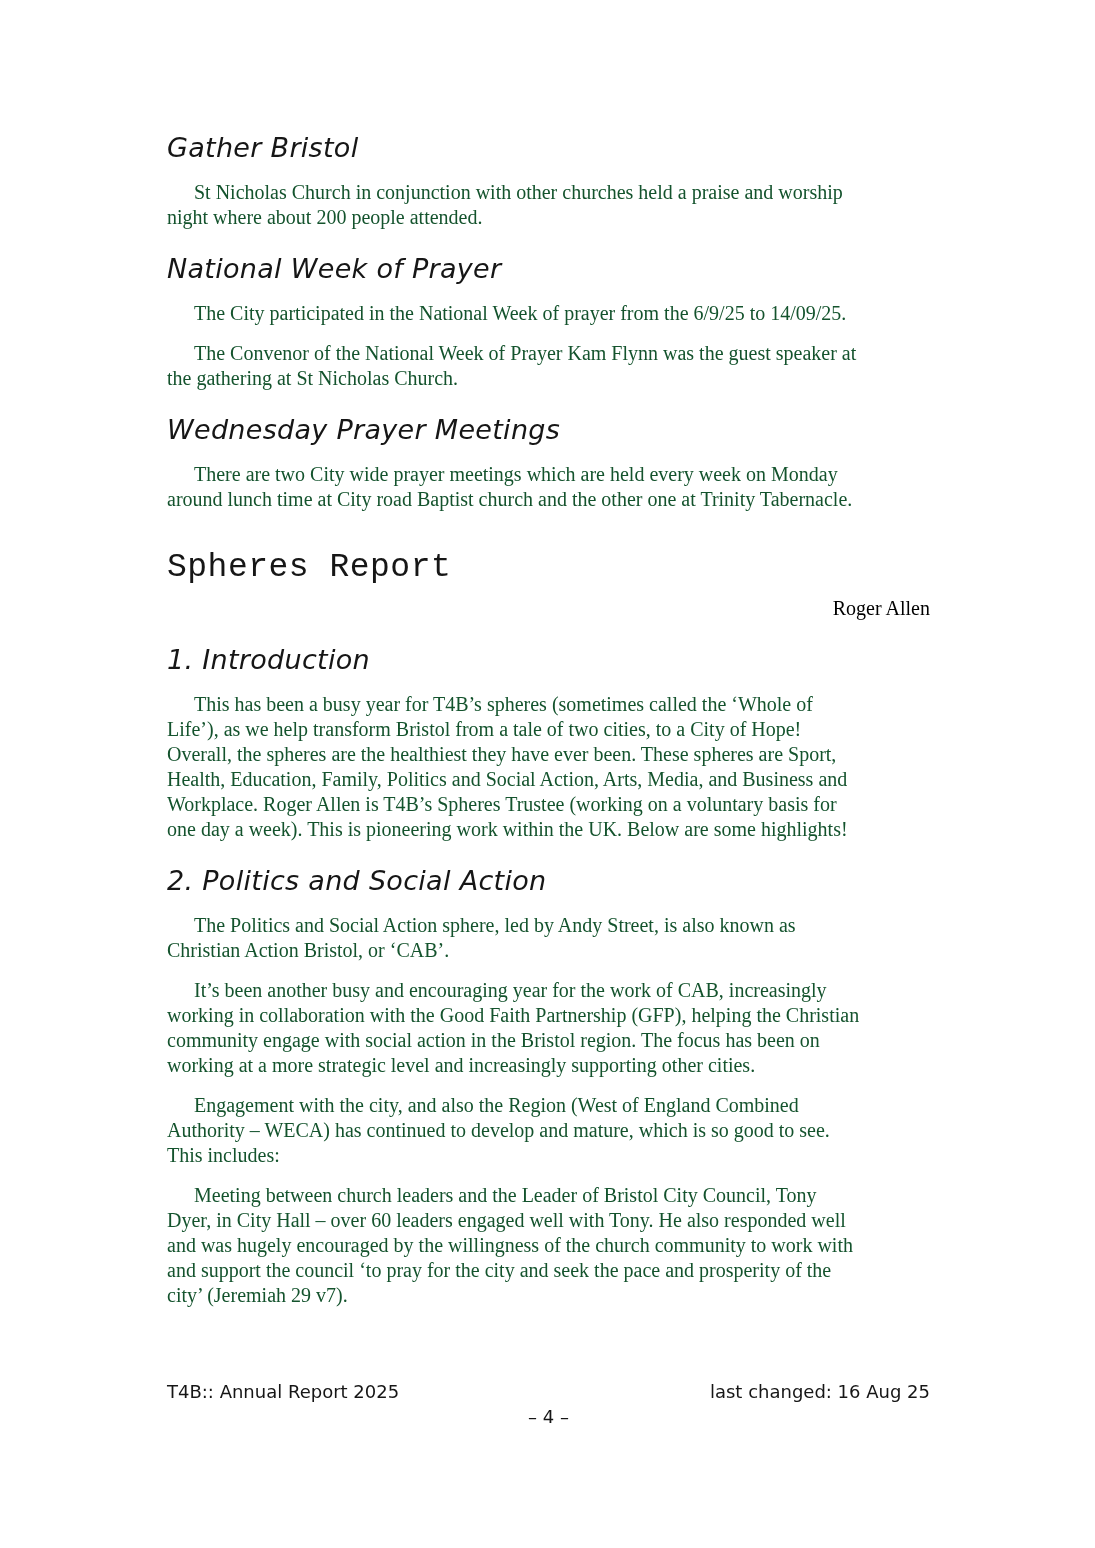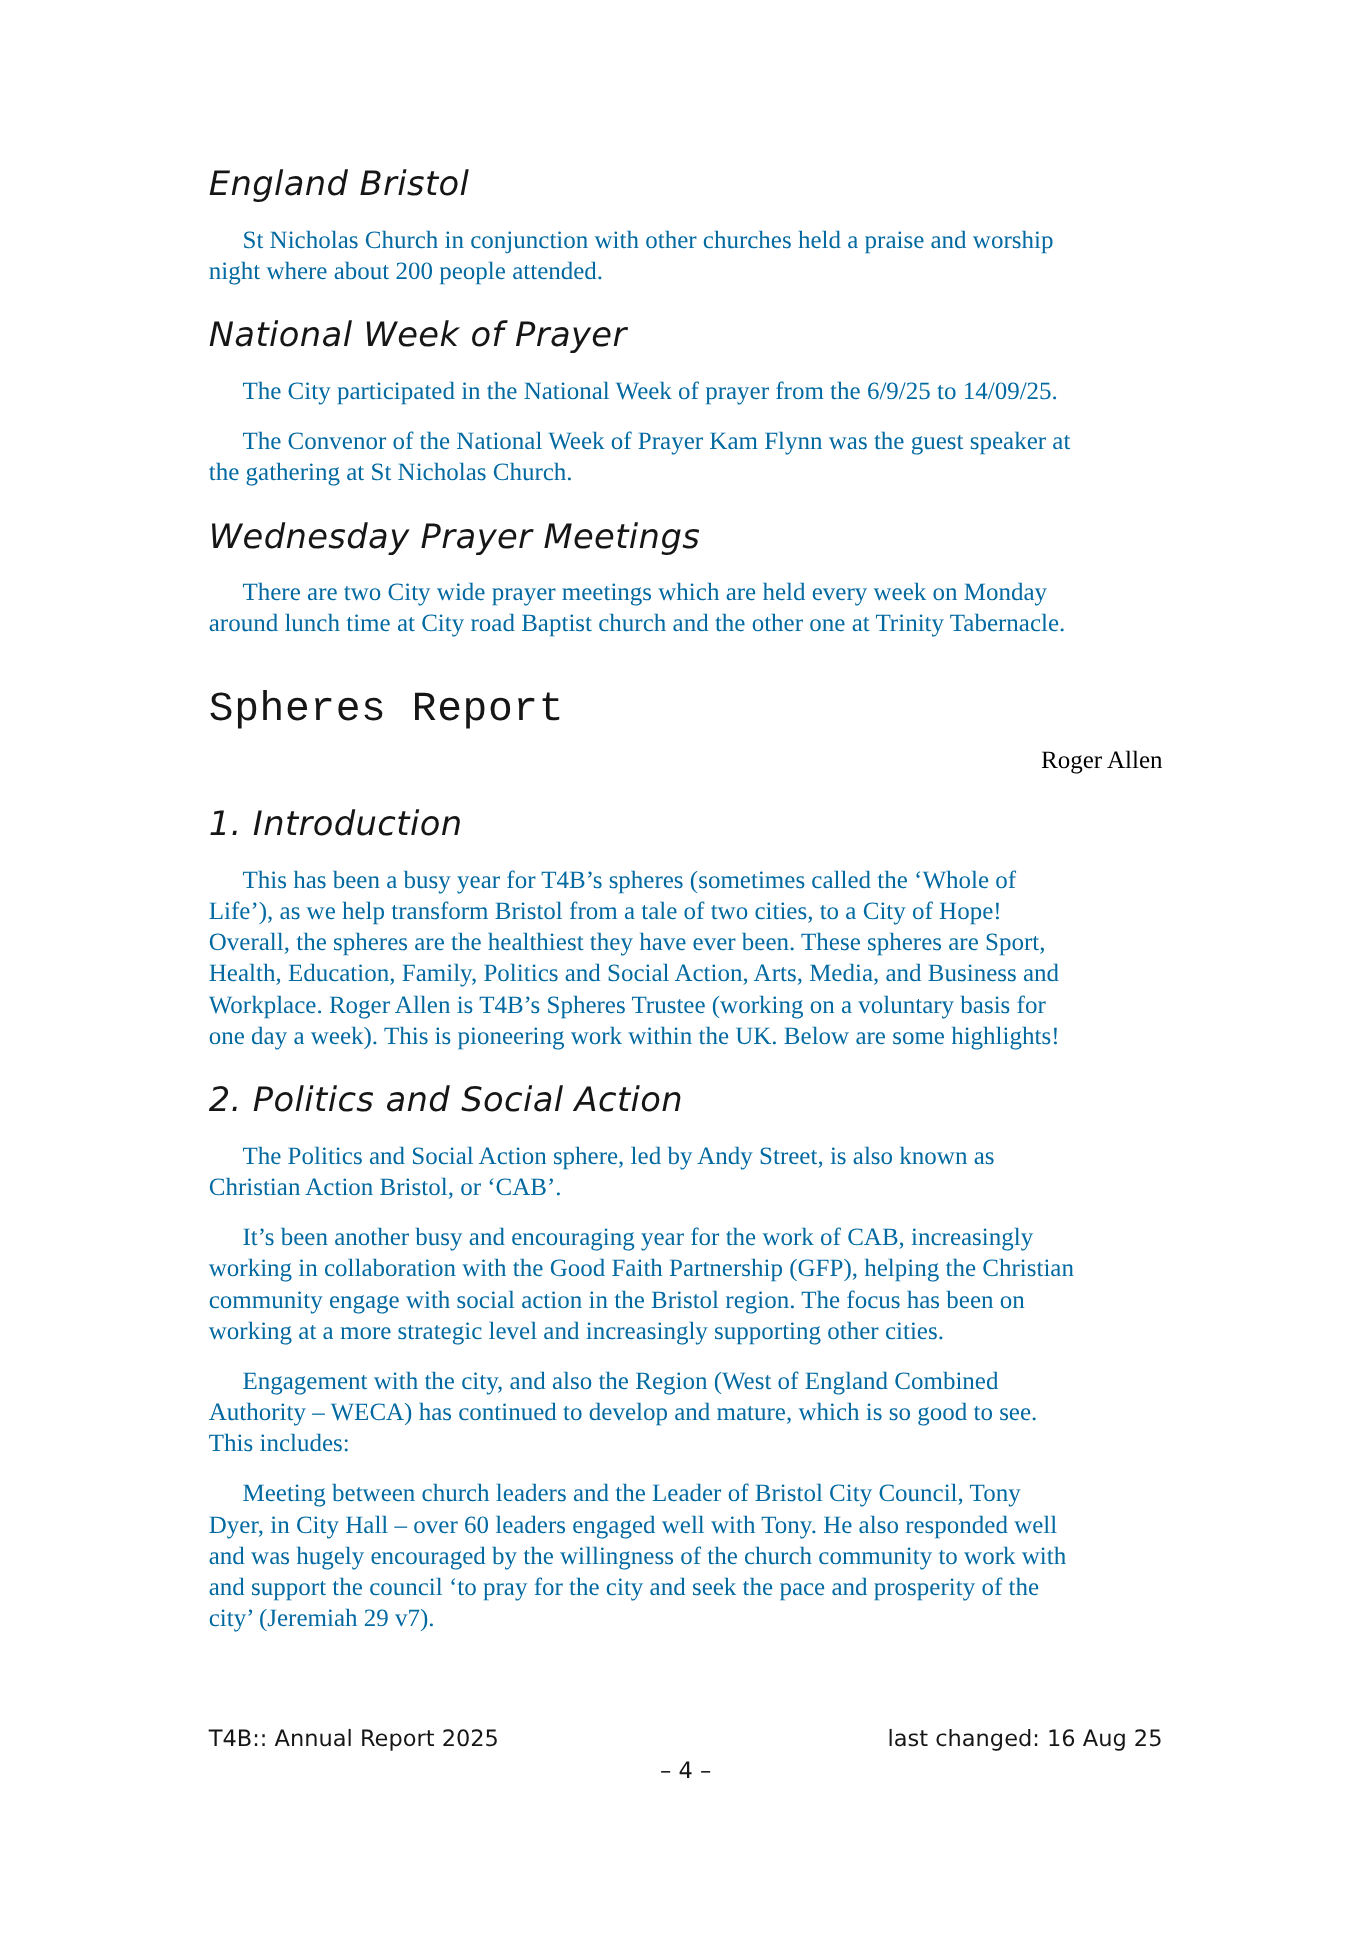--- a/index.html
+++ b/index.html
@@ -89,7 +89,7 @@
 
 <div class="page">
   <main class="content">
-    <h2 class="section-heading">England Bristol</h2>
+    <h2 class="section-heading">Gather Bristol</h2>
     <p class="para">St Nicholas Church in conjunction with other churches held a praise and worship
 night where about 200 people attended.</p>
 

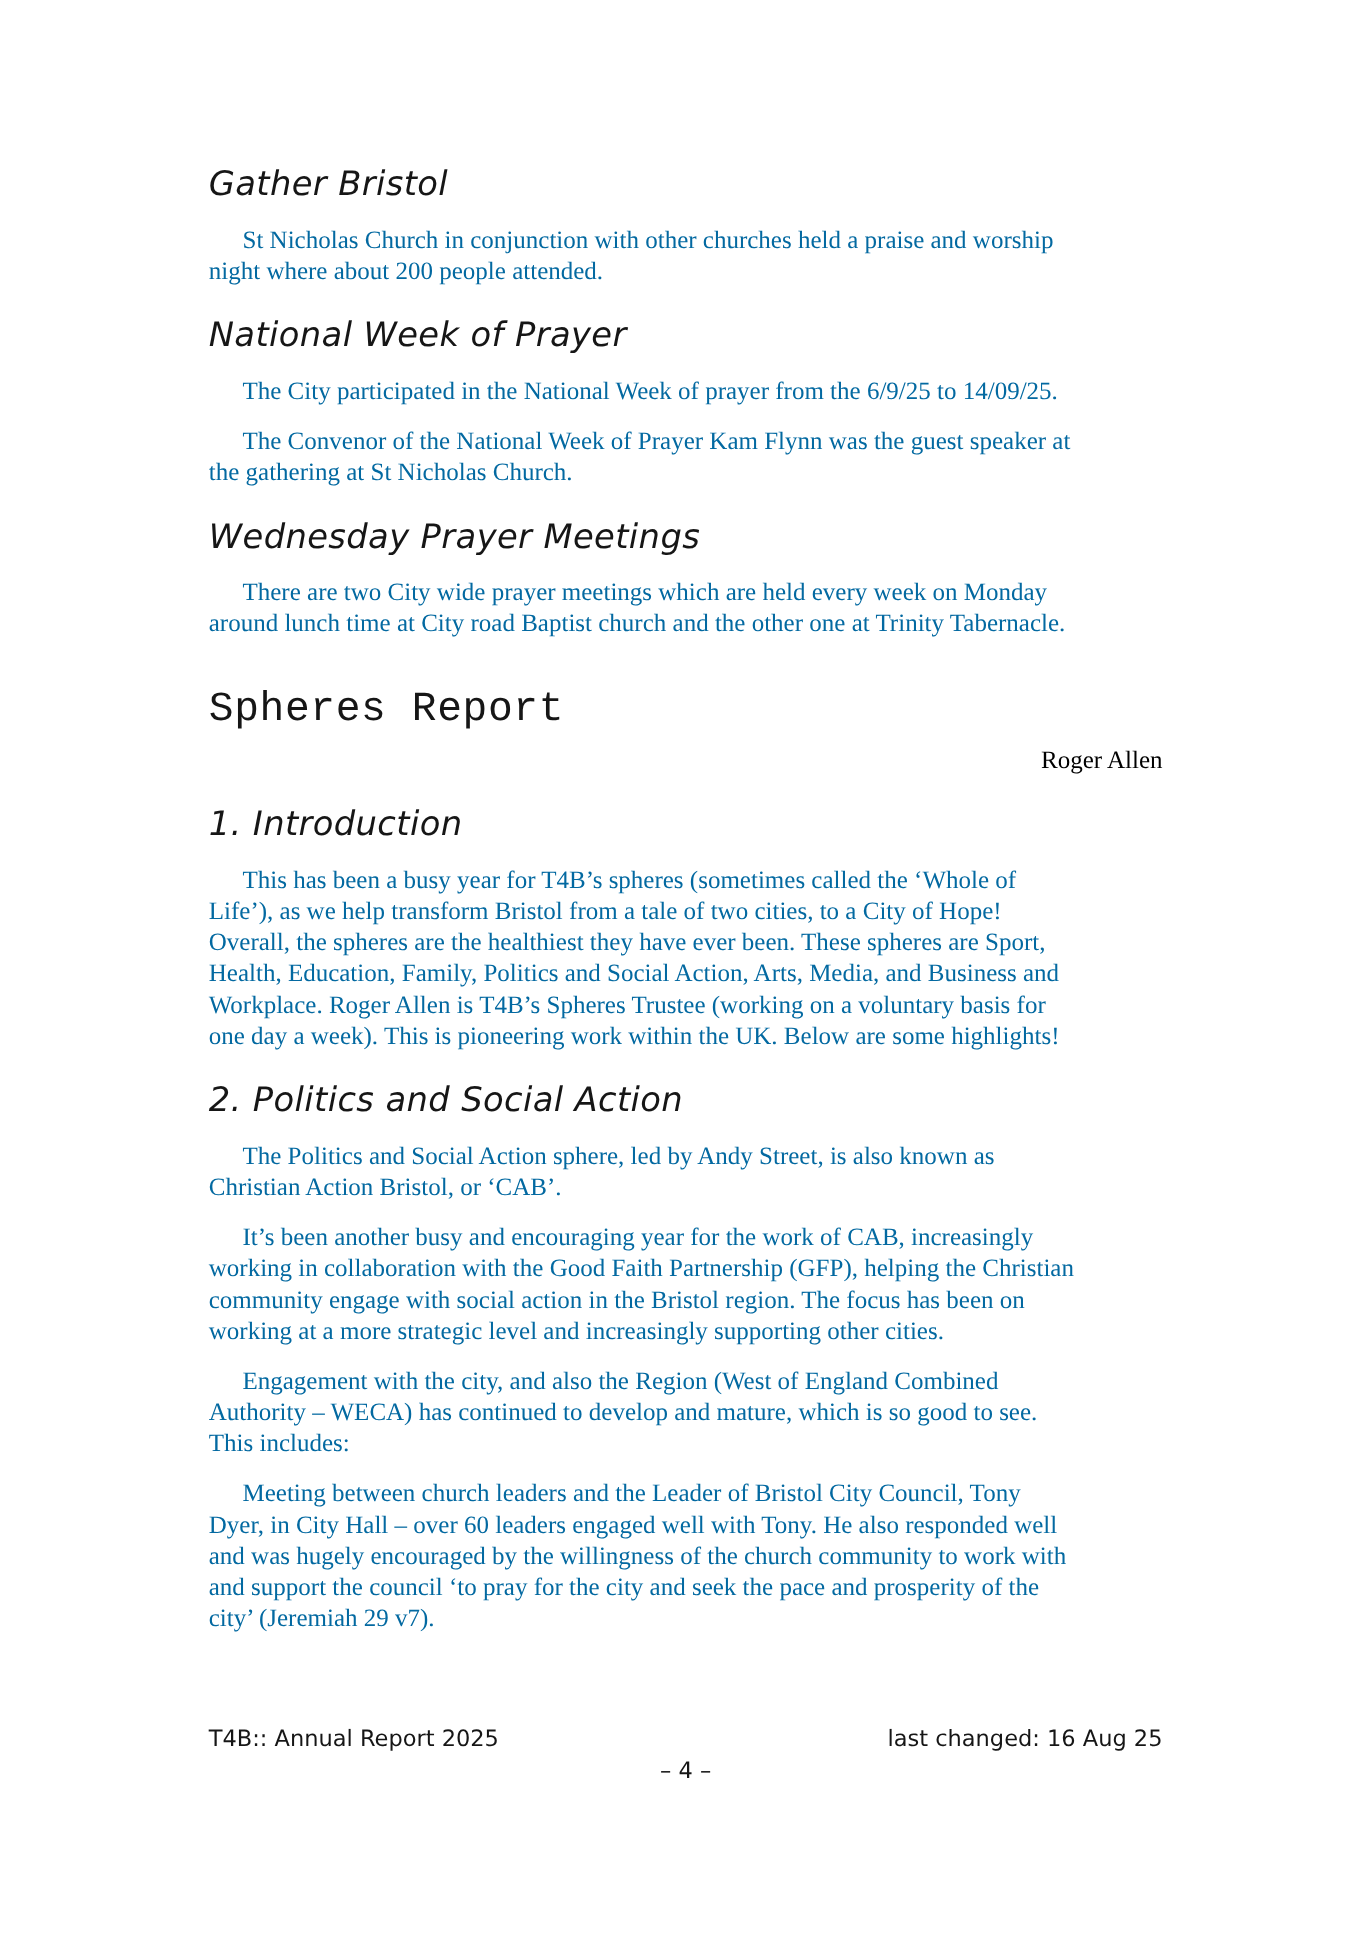--- a/index.html
+++ b/index.html
@@ -52,7 +52,7 @@
     margin: 15px 0;
     white-space: pre-line;
     text-indent: 27px;
-    color: #0369a1;
+    color: #14532d;
   }
   p.byline {
     font-family: "Liberation Serif", serif;

